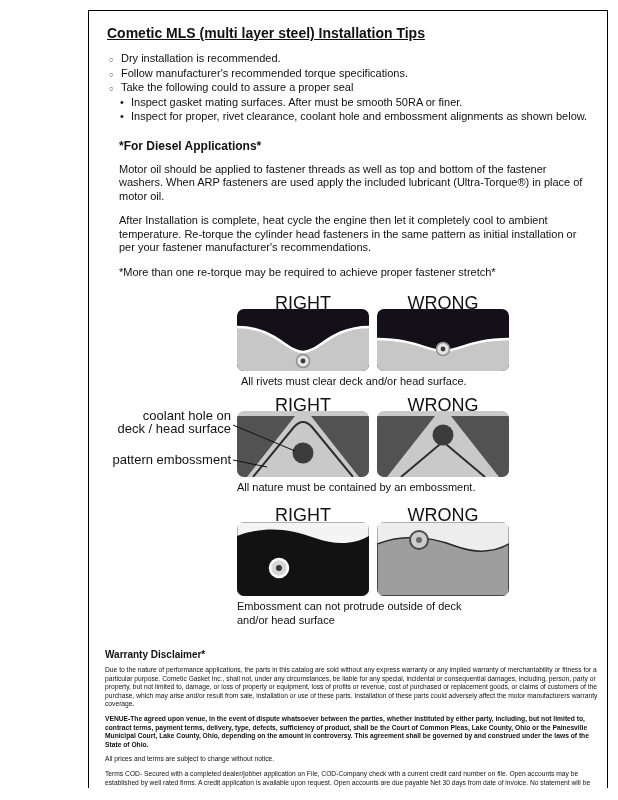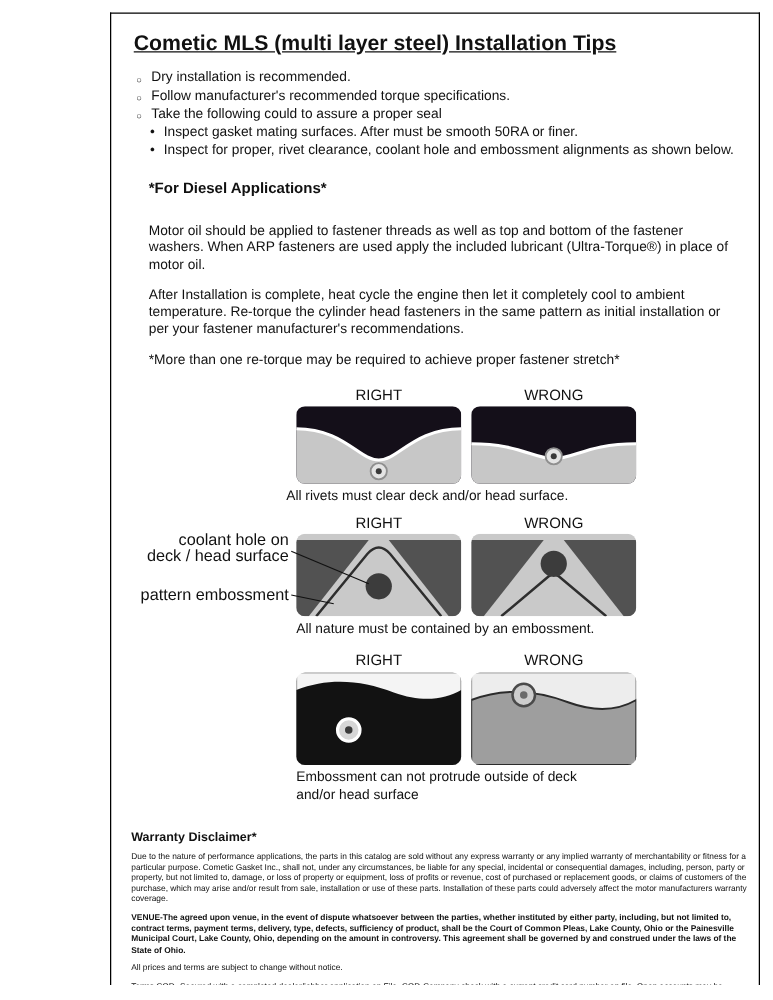--- a/index.html
+++ b/index.html
@@ -21,7 +21,7 @@
     overflow: hidden;
   }
   .title {
-    font-size: 17px;
+    font-size: 14px;
     font-weight: bold;
     text-decoration: underline;
     margin: 6px 0 10px 2px;

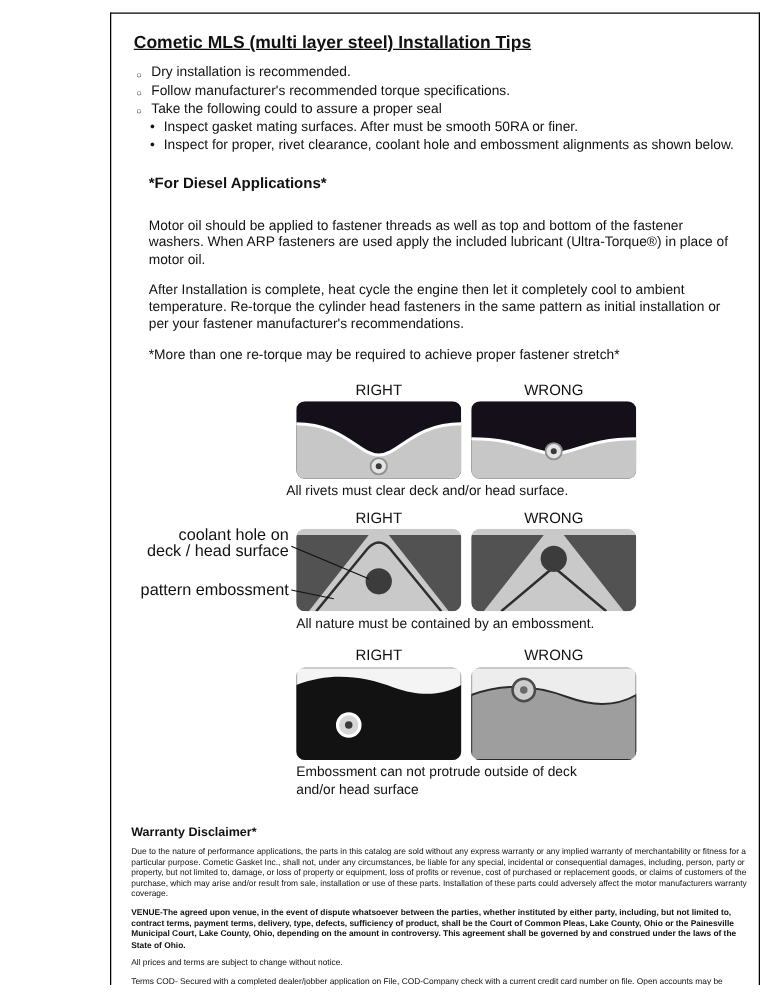--- a/index.html
+++ b/index.html
@@ -37,7 +37,7 @@
     content: "•"; position: absolute; left: 1px; top: 0px; font-size: 11px;
   }
   .diesel-section { margin: 15px 0 0 14px; width: 468px; }
-  .diesel-heading { font-size: 12px; font-weight: bold; margin-bottom: 22px; }
+  .diesel-heading { font-size: 12px; font-weight: bold; margin-bottom: 10px; }
   .diesel-section p { font-size: 11px; line-height: 13.5px; margin-bottom: 11px; }
   .retorque-note { font-size: 11px; margin-top: 2px; }
   .preline { white-space: pre-line; }

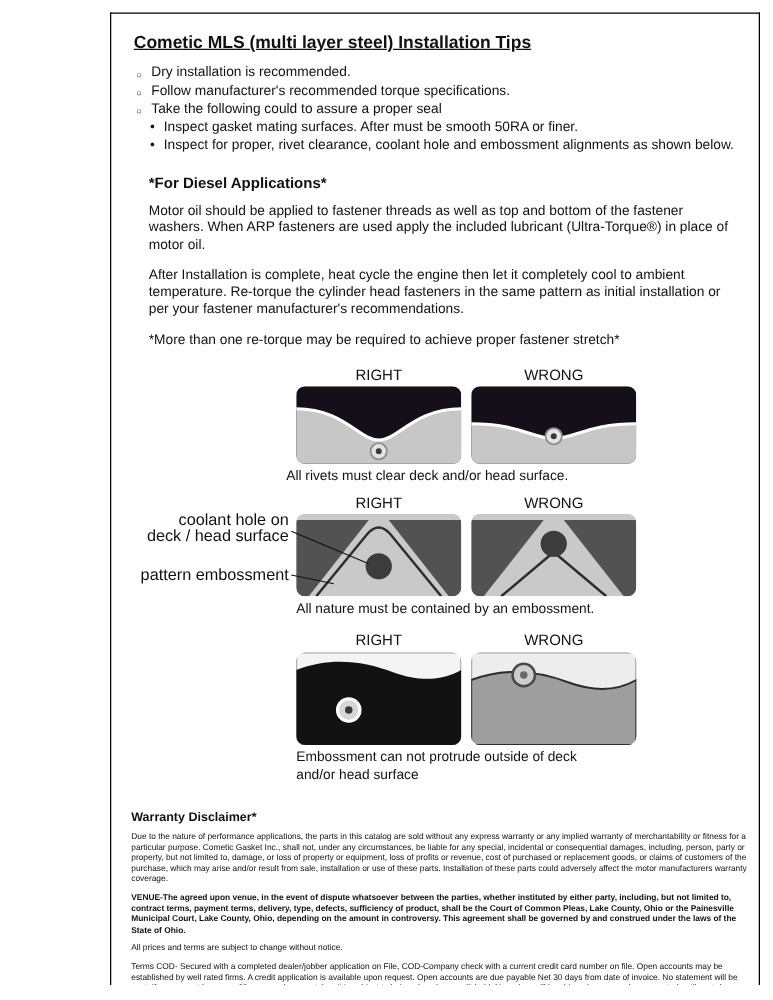--- a/index.html
+++ b/index.html
@@ -43,7 +43,7 @@
   .preline { white-space: pre-line; }
 
   .figures { position: relative; width: 492px; height: 340px; margin-top: 14px; }
-  .fig-label { position: absolute; width: 132px; text-align: center; font-size: 12px; }
+  .fig-label { position: absolute; width: 132px; text-align: center; font-size: 18px; }
   .fig { position: absolute; width: 132px; height: 74px; }
   .fig svg { display: block; }
   .fig-caption { position: absolute; font-size: 11px; line-height: 13.5px; }

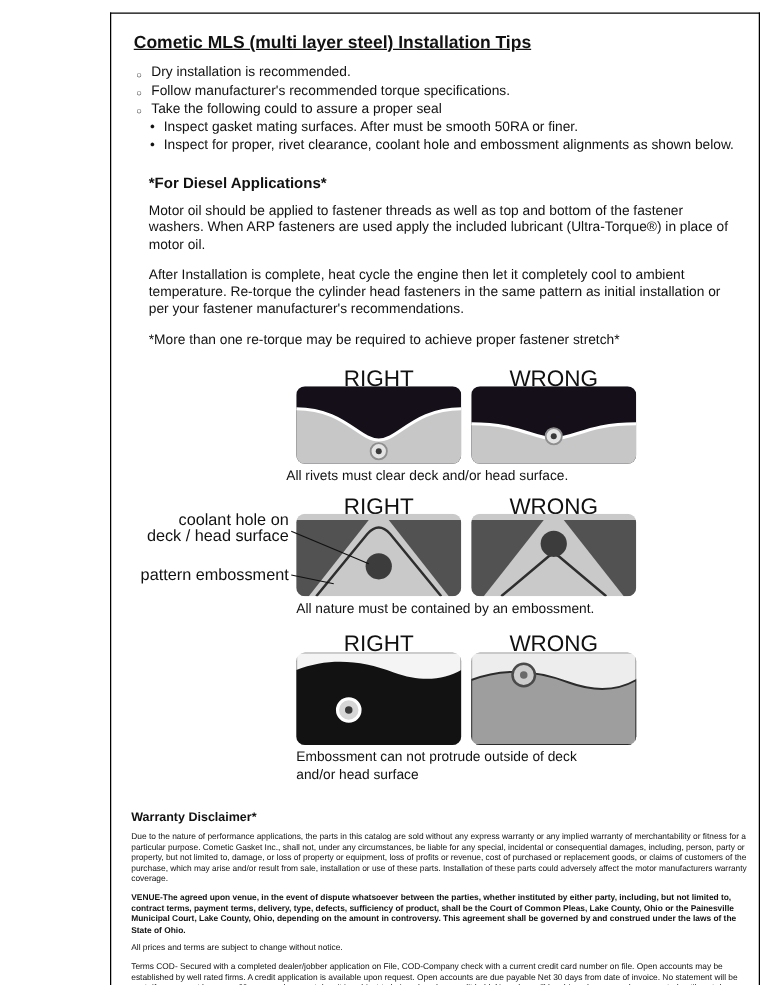--- a/index.html
+++ b/index.html
@@ -116,7 +116,7 @@
         </g>
       </svg>
     </div>
-    <div class="fig-caption" style="left:124px; top:82px;">All rivets must clear deck and/or head surface.</div>
+    <div class="fig-caption" style="left:136px; top:82px;">All rivets must clear deck and/or head surface.</div>
 
     <div class="fig-label" style="left:132px; top:102px;">RIGHT</div>
     <div class="fig-label" style="left:272px; top:102px;">WRONG</div>

